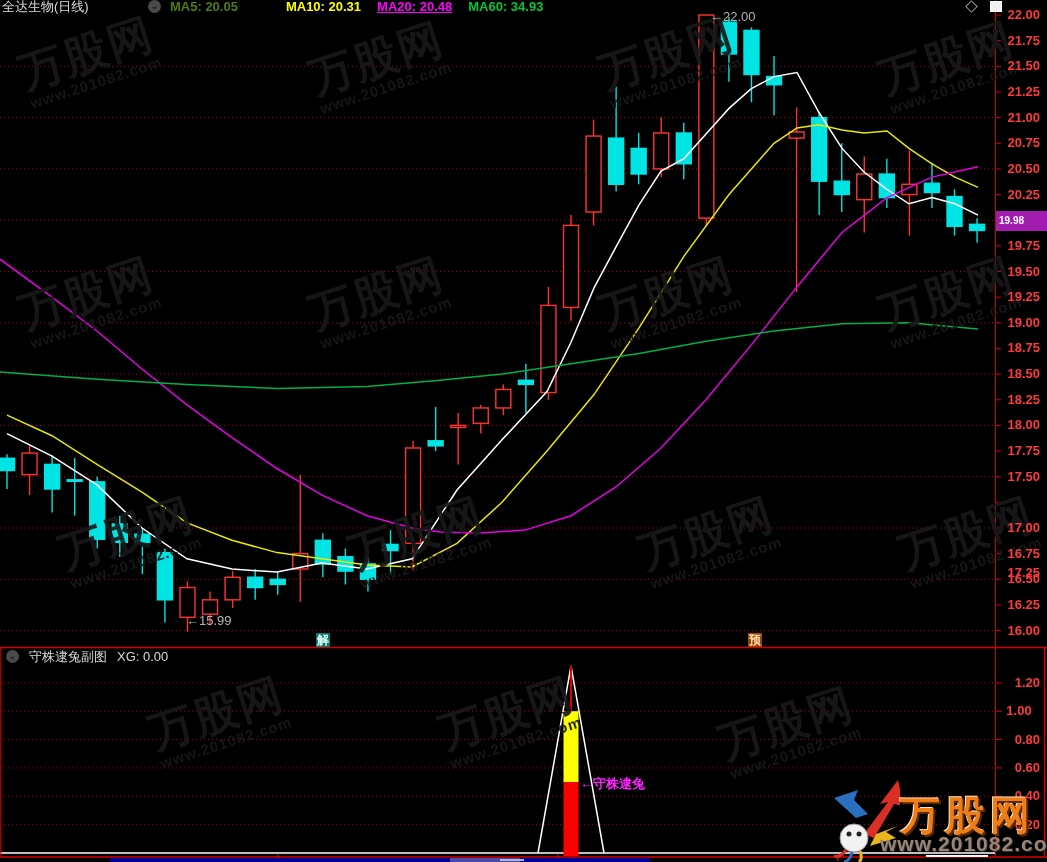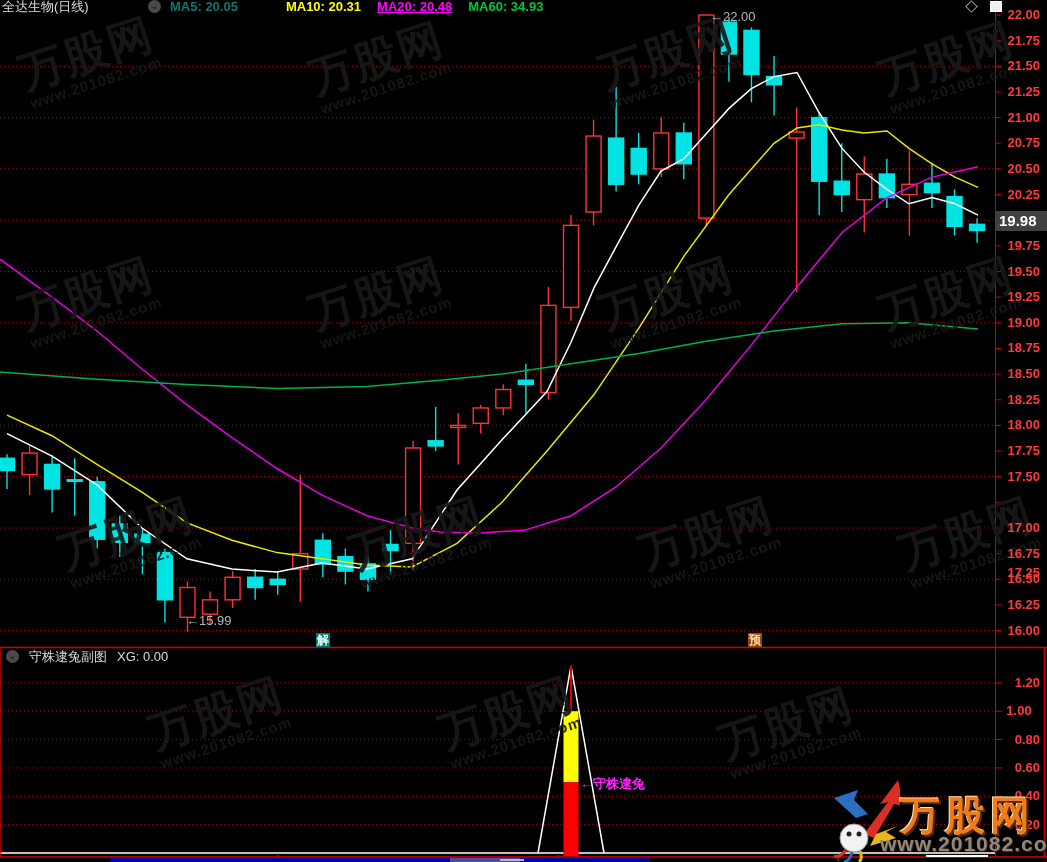--- a/index.html
+++ b/index.html
@@ -278,7 +278,7 @@
   <div id="hud">
     <div id="title-bar">全达生物(日线)</div>
     <div id="collapse-main" class="circle-icon">⌄</div>
-    <div id="ma-values"><span style="color: #0f766e;">MA5: 20.05</span><span style="color: rgb(255, 255, 0); padding-left: 32px;">MA10: 20.31</span><span style="color: rgb(255, 0, 255); text-decoration: underline;">MA20: 20.48</span><span style="color: rgb(0, 198, 60);">MA60: 34.93</span></div>
+    <div id="ma-values"><span style="color: #4d7c0f;">MA5: 20.05</span><span style="color: rgb(255, 255, 0); padding-left: 32px;">MA10: 20.31</span><span style="color: rgb(255, 0, 255); text-decoration: underline;">MA20: 20.48</span><span style="color: rgb(0, 198, 60);">MA60: 34.93</span></div>
 
     <div id="icon-diamond"></div>
     <div id="icon-restore"></div>

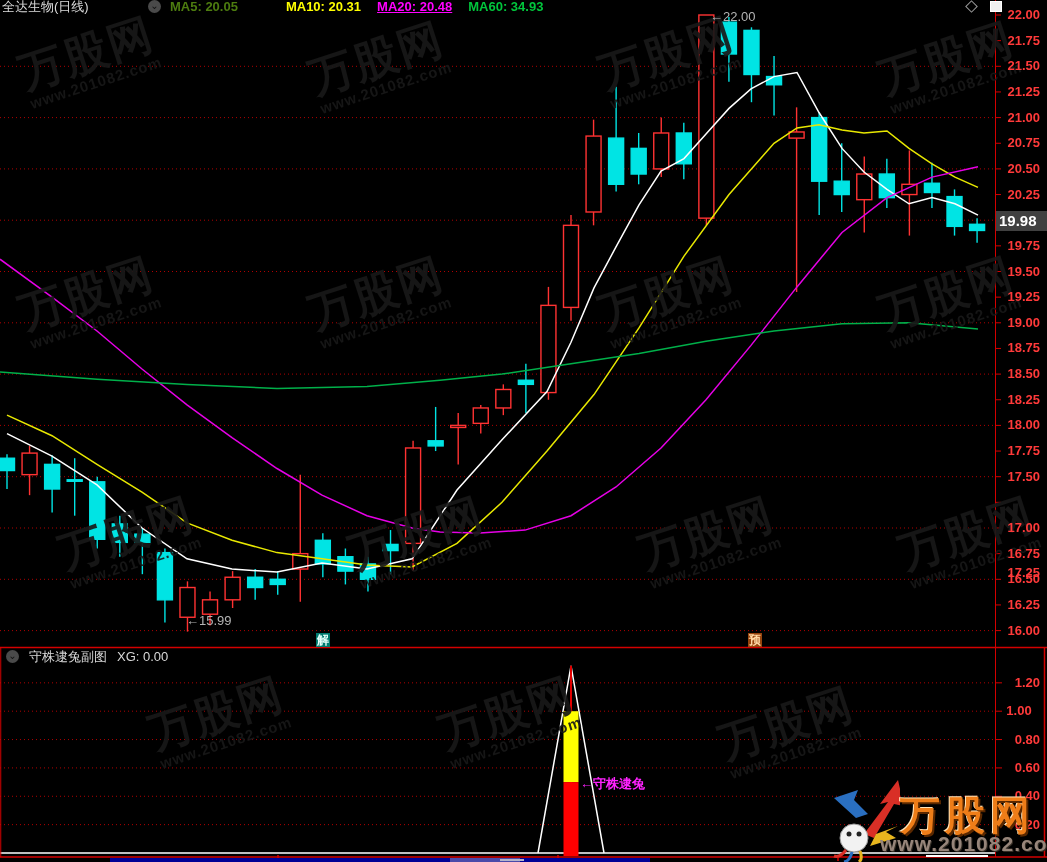--- a/index.html
+++ b/index.html
@@ -22,8 +22,8 @@
   #icon-restore{left:990px;top:1px;width:10px;height:9px;background:#f0f0f0;border:1px solid #fff;}
   .axis-label{position:absolute;left:998px;width:42px;text-align:right;
       color:#ff3a3a;font-size:13px;font-weight:bold;}
-  #price-badge{left:996px;top:211px;width:48px;height:20px;background:#404040;
-      color:#fff;font-size:15px;font-weight:bold;line-height:20px;padding-left:3px;}
+  #price-badge{left:996px;top:211px;width:48px;height:20px;background:#a21caf;
+      color:#fff;font-size:10px;font-weight:bold;line-height:20px;padding-left:3px;}
   .anno{position:absolute;color:#b4b4b4;font-size:13px;white-space:nowrap;}
   .ev-badge{position:absolute;top:633px;width:14px;height:14px;font-size:12px;
       line-height:14px;text-align:center;font-weight:bold;}

